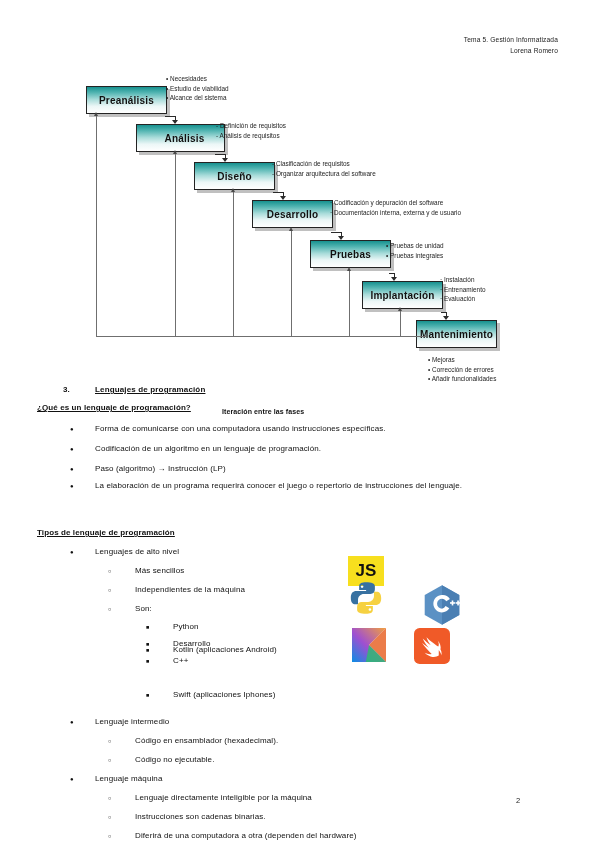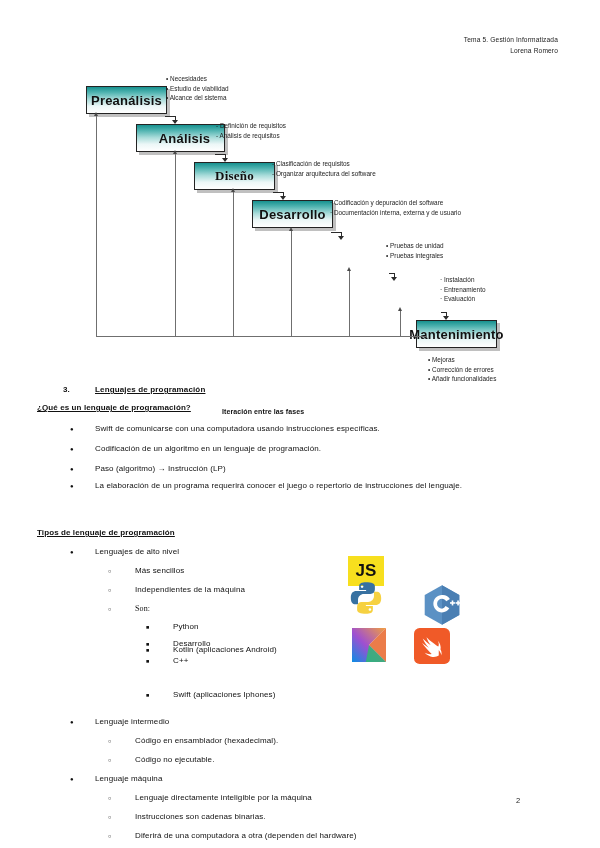--- a/index.html
+++ b/index.html
@@ -26,7 +26,7 @@
     background:linear-gradient(to bottom,#17918f 0%,#53b5b2 22%,#a9dcda 48%,#ecf7f7 74%,#ffffff 100%);
     box-shadow:3px 3px 0 rgba(140,140,140,.55);
     display:flex;align-items:center;justify-content:center;
-    font-size:13px;font-weight:bold;color:#101010;letter-spacing:.2px;
+    font-size:10px;font-weight:bold;color:#101010;letter-spacing:.2px;
     text-shadow:0 0 1px rgba(255,255,255,.4);
   }
   .ann{

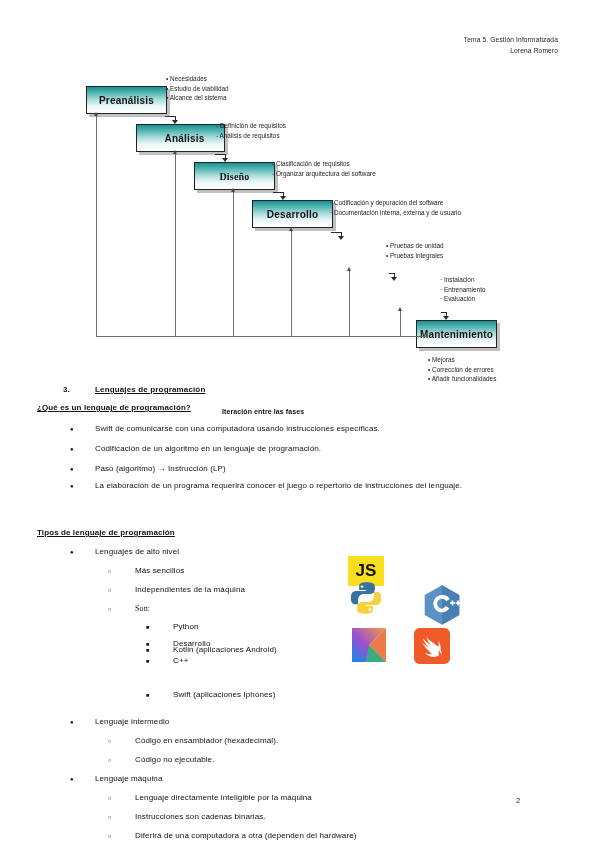--- a/index.html
+++ b/index.html
@@ -110,7 +110,7 @@
 
     <div class="stage" style="left:86px;top:24px;width:79px;height:26px;">Preanálisis</div>
     <div class="stage" style="left:136px;top:62px;width:79px;height:26px;padding-left:8px;">Análisis</div>
-    <div class="stage" style="left:194px;top:100px;width:79px;height:26px;font-family:Liberation Serif, serif;">Diseño</div>
+    <div class="stage" style="left:194px;top:100px;width:79px;height:26px;">Diseño</div>
     <div class="stage" style="left:252px;top:138px;width:79px;height:26px;">Desarrollo</div>
     <div class="stage" style="left:416px;top:258px;width:79px;height:26px;">Mantenimiento</div>
 

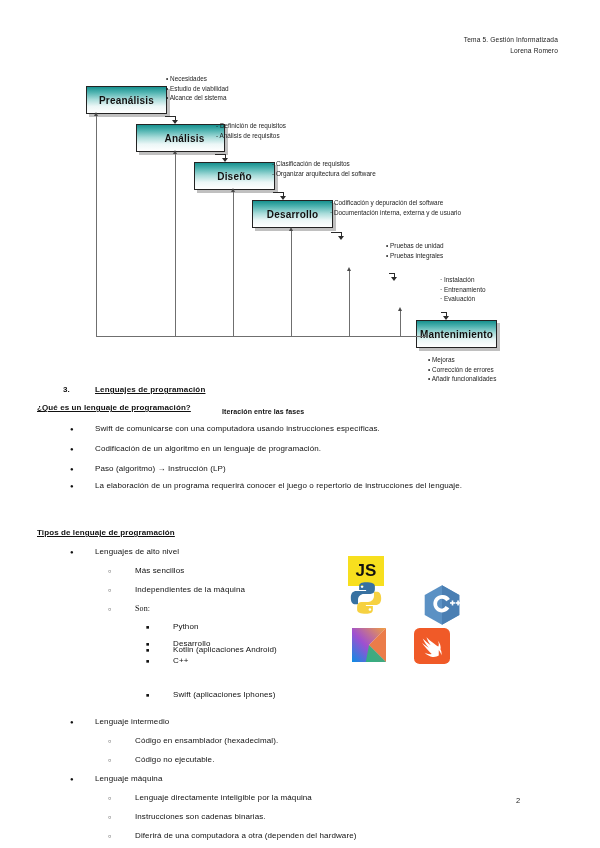--- a/index.html
+++ b/index.html
@@ -112,6 +112,7 @@
     <div class="stage" style="left:136px;top:62px;width:79px;height:26px;padding-left:8px;">Análisis</div>
     <div class="stage" style="left:194px;top:100px;width:79px;height:26px;">Diseño</div>
     <div class="stage" style="left:252px;top:138px;width:79px;height:26px;">Desarrollo</div>
+    <div class="stage" style="left:310px;top:178px;width:79px;height:26px;">Pruebas</div>
     <div class="stage" style="left:416px;top:258px;width:79px;height:26px;">Mantenimiento</div>
 
     <div class="ann" style="left:166px;top:12px;">

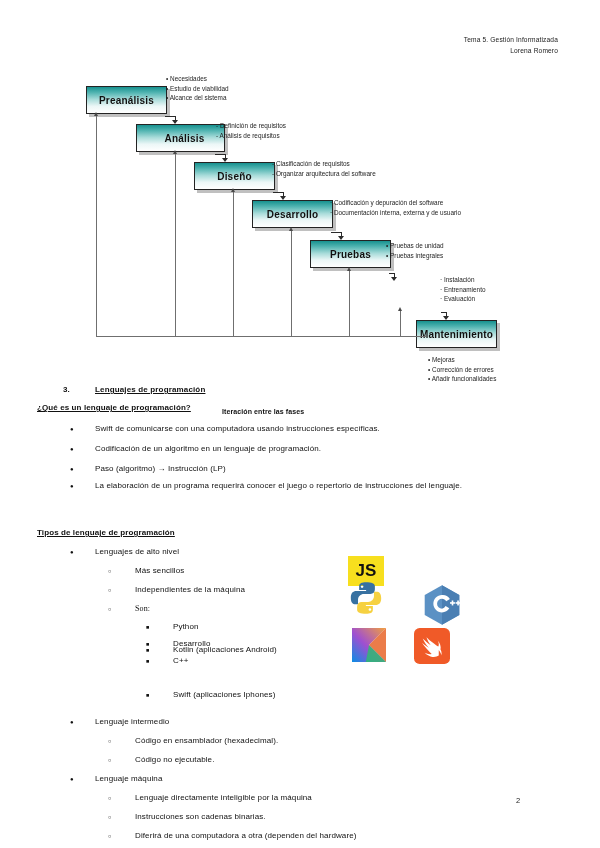--- a/index.html
+++ b/index.html
@@ -113,6 +113,7 @@
     <div class="stage" style="left:194px;top:100px;width:79px;height:26px;">Diseño</div>
     <div class="stage" style="left:252px;top:138px;width:79px;height:26px;">Desarrollo</div>
     <div class="stage" style="left:310px;top:178px;width:79px;height:26px;">Pruebas</div>
+    <div class="stage" style="left:362px;top:219px;width:79px;height:26px;">Implantación</div>
     <div class="stage" style="left:416px;top:258px;width:79px;height:26px;">Mantenimiento</div>
 
     <div class="ann" style="left:166px;top:12px;">

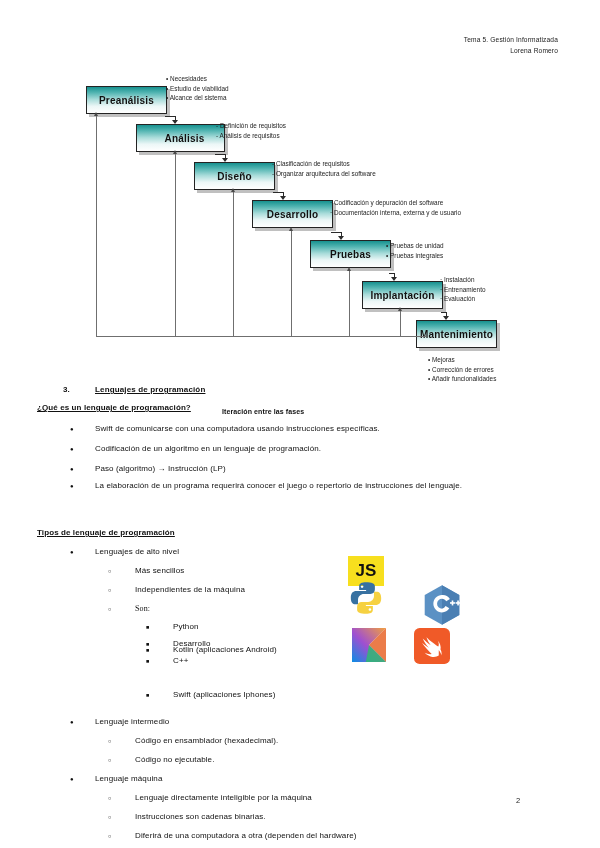--- a/index.html
+++ b/index.html
@@ -206,7 +206,7 @@
 
     <div class="bullet lvl1" style="top:423px;">
       <span class="mk mk-disc"></span>
-      <span class="tx">Swift de comunicarse con una computadora usando instrucciones específicas.</span>
+      <span class="tx">Forma de comunicarse con una computadora usando instrucciones específicas.</span>
     </div>
     <div class="bullet lvl1" style="top:443px;">
       <span class="mk mk-disc"></span>

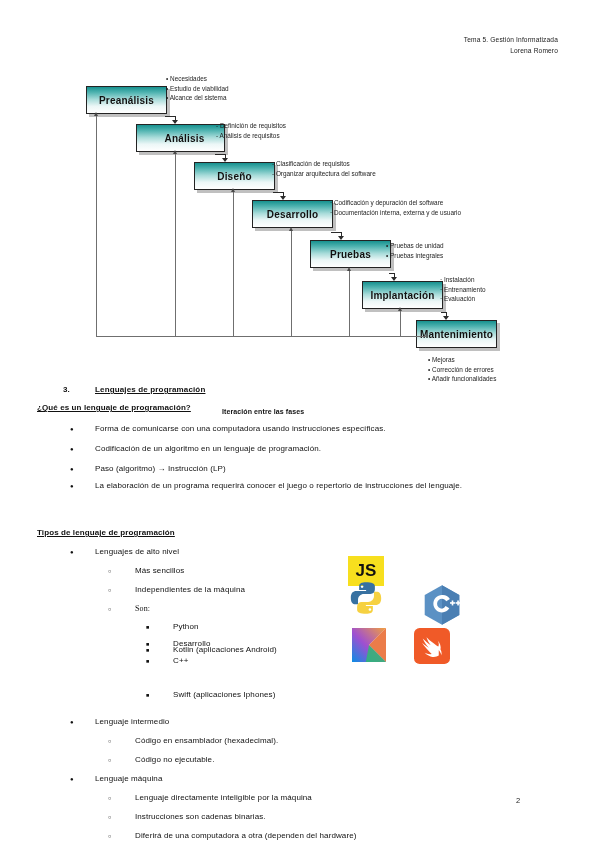--- a/index.html
+++ b/index.html
@@ -236,7 +236,7 @@
       <span class="mk mk-circ"></span>
       <span class="tx">Independientes de la máquina</span>
     </div>
-    <div class="bullet lvl2" style="top:603px;font-family:Liberation Serif, serif;">
+    <div class="bullet lvl2" style="top:603px;">
       <span class="mk mk-circ"></span>
       <span class="tx">Son:</span>
     </div>

